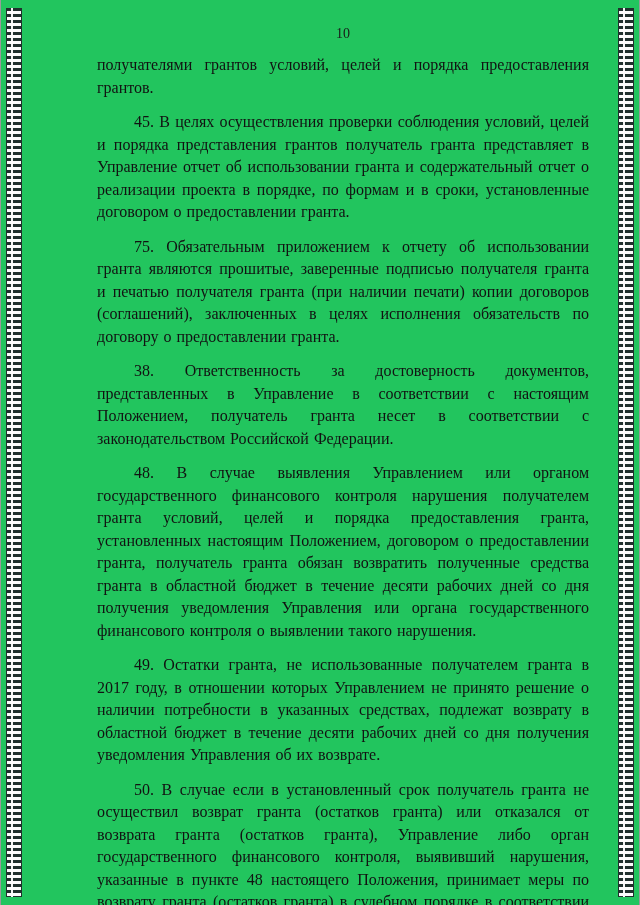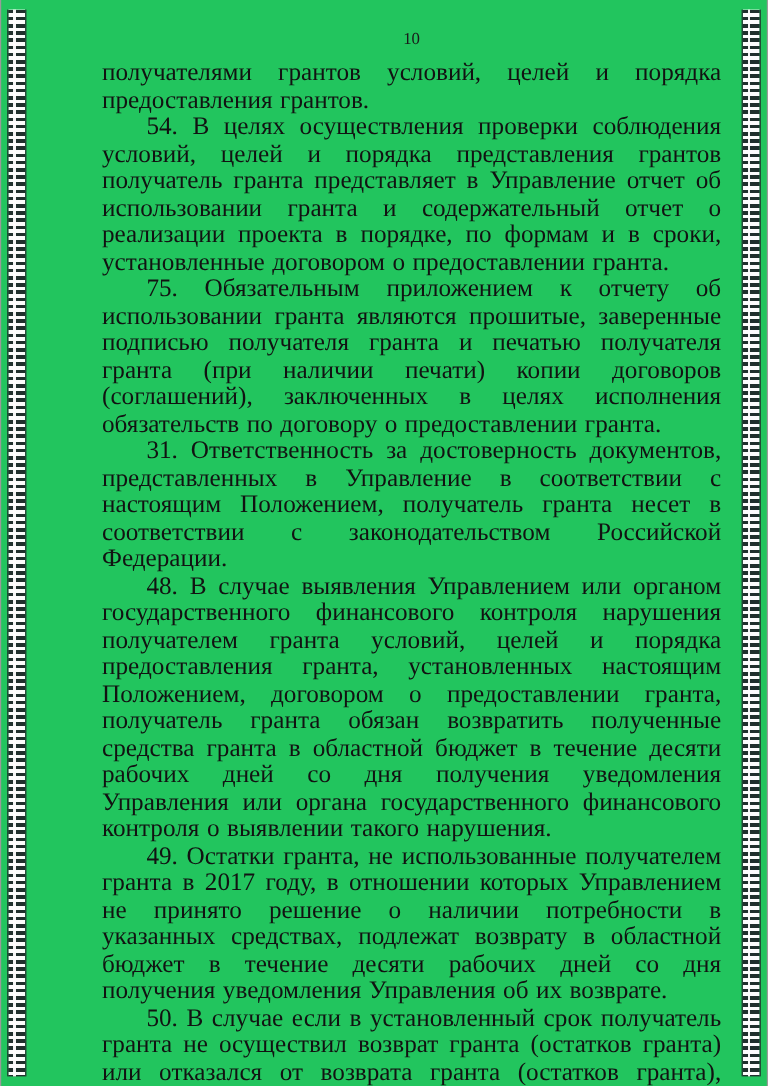--- a/index.html
+++ b/index.html
@@ -43,9 +43,9 @@
     color: #1a1a1a;
   }
   p.para {
-    margin: 0;
+    margin: 12px;
     text-align: justify;
-    font-size: 21px;
+    font-size: 16px;
     line-height: 22.5px;
     text-indent: 37px;
     word-spacing: 1px;

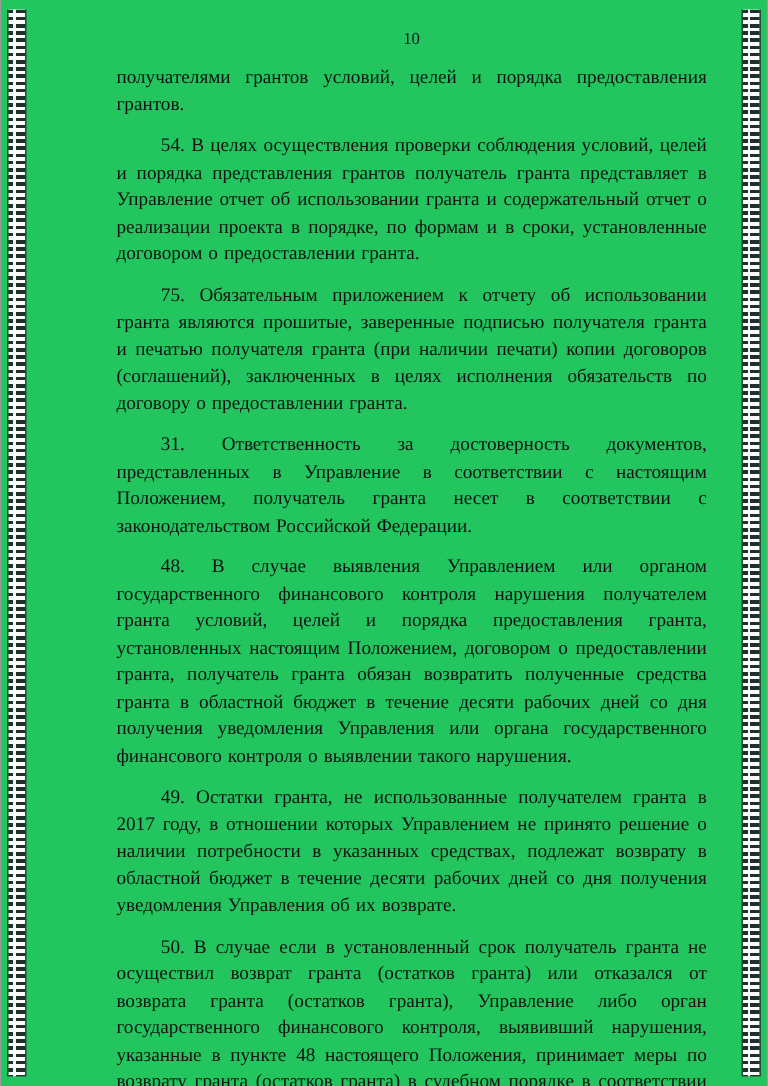--- a/index.html
+++ b/index.html
@@ -69,7 +69,7 @@
     <div class="pagenum">10</div>
 
     <p class="para first">получателями грантов условий, целей и порядка предоставления грантов.</p>
-    <p class="para">54. В целях осуществления проверки соблюдения условий, целей и порядка представления грантов получатель гранта представляет в Управление отчет об использовании гранта и содержательный отчет о реализации проекта в порядке, по формам и в сроки, установленные договором о предоставлении гранта.</p>
+    <p class="para">45. В целях осуществления проверки соблюдения условий, целей и порядка представления грантов получатель гранта представляет в Управление отчет об использовании гранта и содержательный отчет о реализации проекта в порядке, по формам и в сроки, установленные договором о предоставлении гранта.</p>
     <p class="para">75. Обязательным приложением к отчету об использовании гранта являются прошитые, заверенные подписью получателя гранта и печатью получателя гранта (при наличии печати) копии договоров (соглашений), заключенных в целях исполнения обязательств по договору о предоставлении гранта.</p>
     <p class="para">31. Ответственность за достоверность документов, представленных в Управление в соответствии с настоящим Положением, получатель гранта несет в соответствии с законодательством Российской Федерации.</p>
     <p class="para">48. В случае выявления Управлением или органом государственного финансового контроля нарушения получателем гранта условий, целей и порядка предоставления гранта, установленных настоящим Положением, договором о предоставлении гранта, получатель гранта обязан возвратить полученные средства гранта в областной бюджет в течение десяти рабочих дней со дня получения уведомления Управления или органа государственного финансового контроля о выявлении такого нарушения.</p>

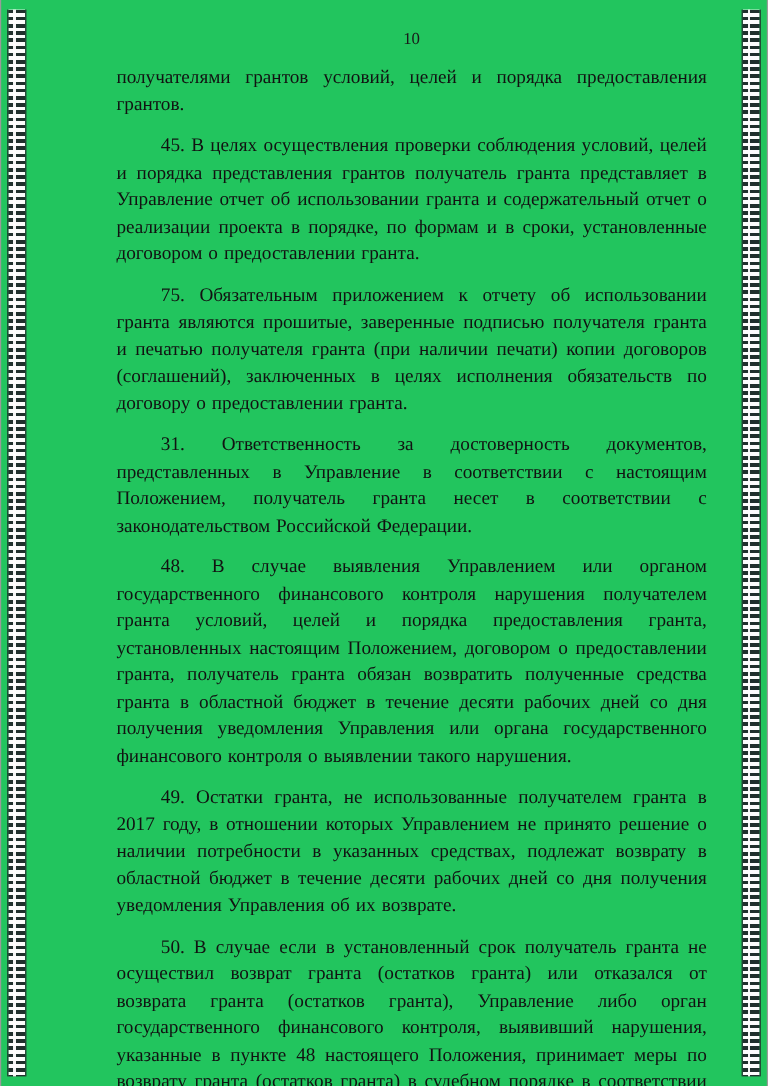--- a/index.html
+++ b/index.html
@@ -71,7 +71,7 @@
     <p class="para first">получателями грантов условий, целей и порядка предоставления грантов.</p>
     <p class="para">45. В целях осуществления проверки соблюдения условий, целей и порядка представления грантов получатель гранта представляет в Управление отчет об использовании гранта и содержательный отчет о реализации проекта в порядке, по формам и в сроки, установленные договором о предоставлении гранта.</p>
     <p class="para">75. Обязательным приложением к отчету об использовании гранта являются прошитые, заверенные подписью получателя гранта и печатью получателя гранта (при наличии печати) копии договоров (соглашений), заключенных в целях исполнения обязательств по договору о предоставлении гранта.</p>
-    <p class="para">31. Ответственность за достоверность документов, представленных в Управление в соответствии с настоящим Положением, получатель гранта несет в соответствии с законодательством Российской Федерации.</p>
+    <p class="para">38. Ответственность за достоверность документов, представленных в Управление в соответствии с настоящим Положением, получатель гранта несет в соответствии с законодательством Российской Федерации.</p>
     <p class="para">48. В случае выявления Управлением или органом государственного финансового контроля нарушения получателем гранта условий, целей и порядка предоставления гранта, установленных настоящим Положением, договором о предоставлении гранта, получатель гранта обязан возвратить полученные средства гранта в областной бюджет в течение десяти рабочих дней со дня получения уведомления Управления или органа государственного финансового контроля о выявлении такого нарушения.</p>
     <p class="para">49. Остатки гранта, не использованные получателем гранта в 2017 году, в отношении которых Управлением не принято решение о наличии потребности в указанных средствах, подлежат возврату в областной бюджет в течение десяти рабочих дней со дня получения уведомления Управления об их возврате.</p>
     <p class="para">50. В случае если в установленный срок получатель гранта не осуществил возврат гранта (остатков гранта) или отказался от возврата гранта (остатков гранта), Управление либо орган государственного финансового контроля, выявивший нарушения, указанные в пункте 48 настоящего Положения, принимает меры по возврату гранта (остатков гранта) в судебном порядке в соответствии с законодательством Российской Федерации.</p>

